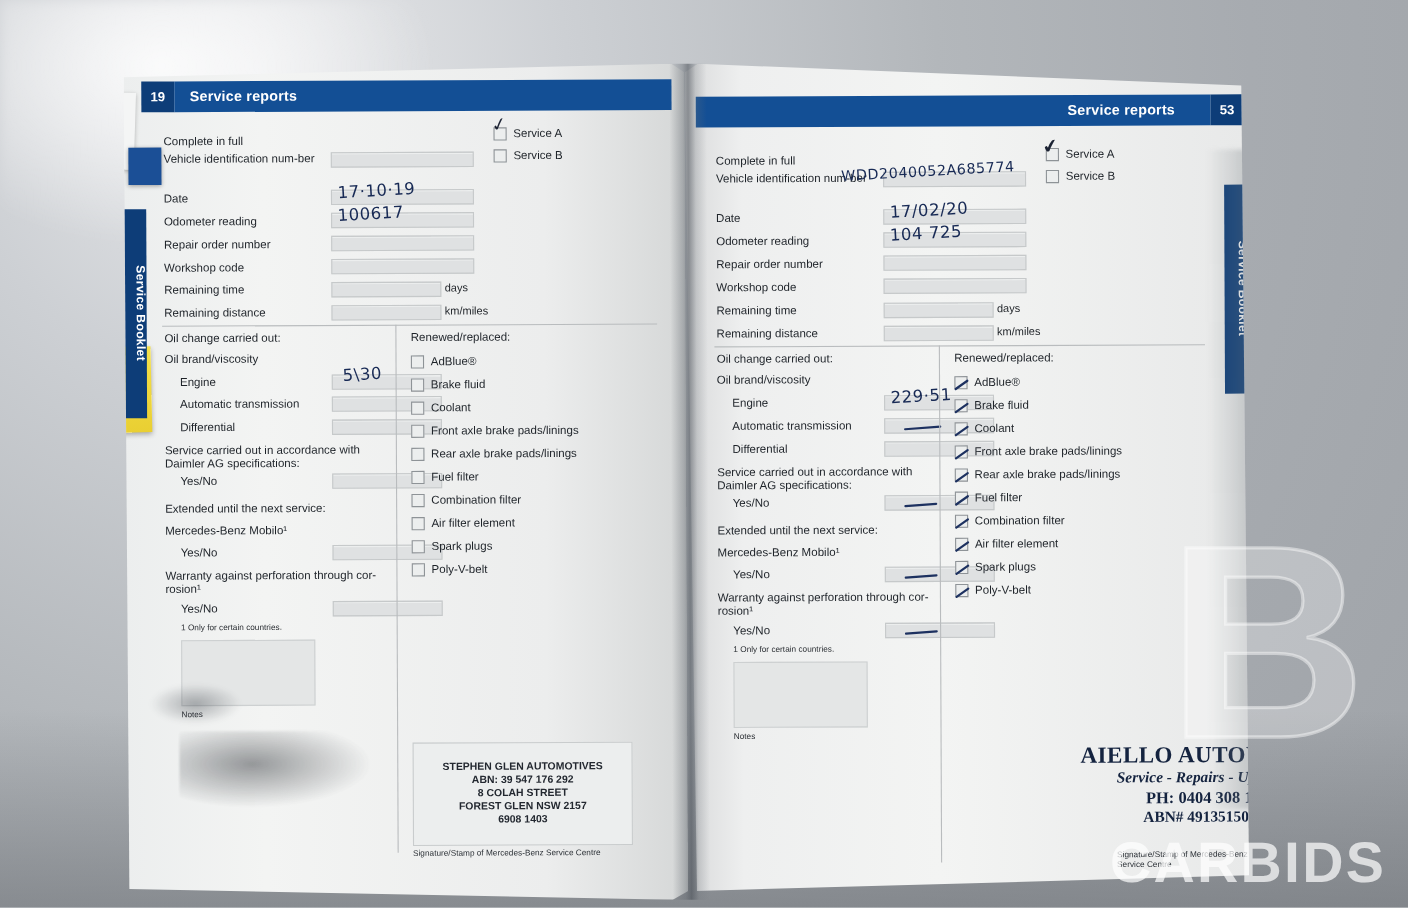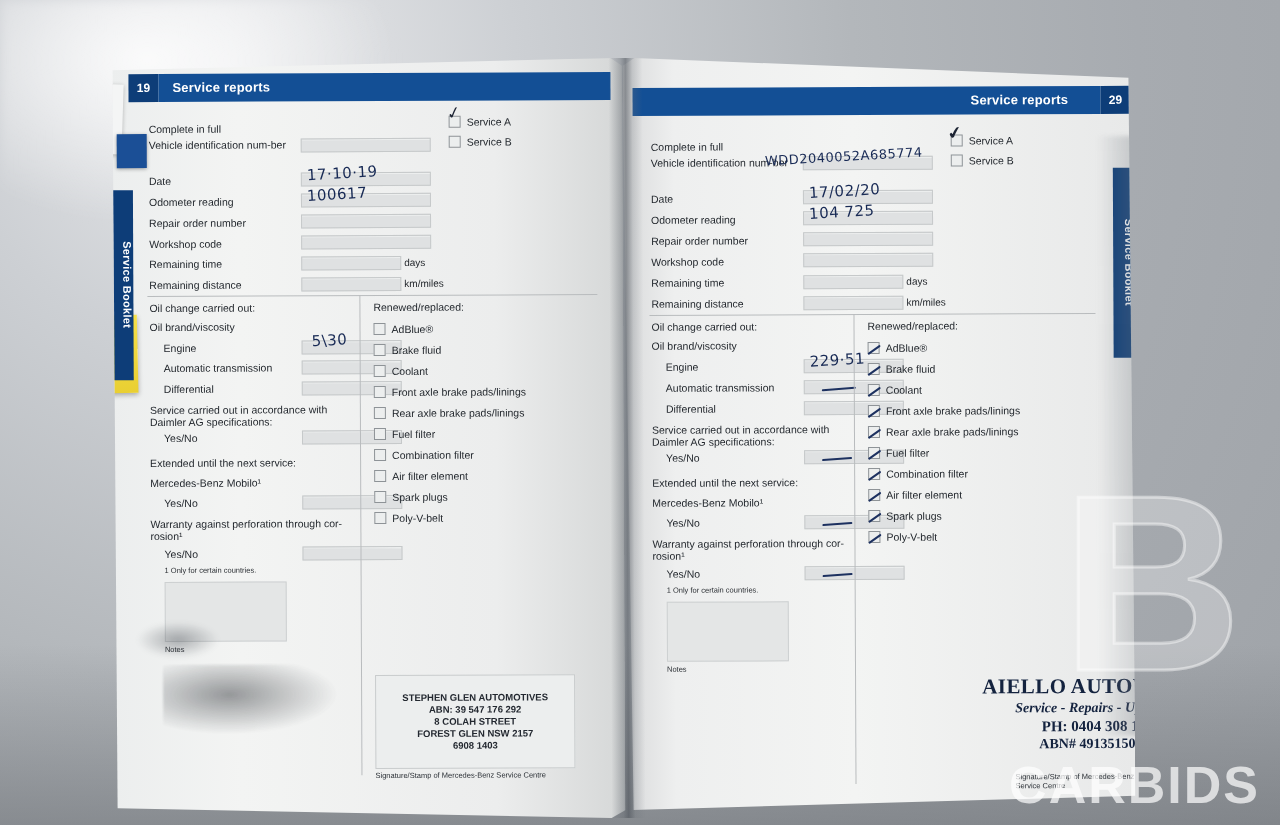--- a/index.html
+++ b/index.html
@@ -292,7 +292,7 @@
 
     <div class="hdr hdr-right" style="left:10px;top:30px;width:468px;"></div>
     <div class="hdr-title" style="left:348px;top:36px;">Service reports</div>
-    <div class="pagenum-box" style="left:478px;top:30px;">29</div>
+    <div class="pagenum-box" style="left:478px;top:30px;">53</div>
 
     <div class="sidetab sidetab-right">Service Booklet</div>
 

